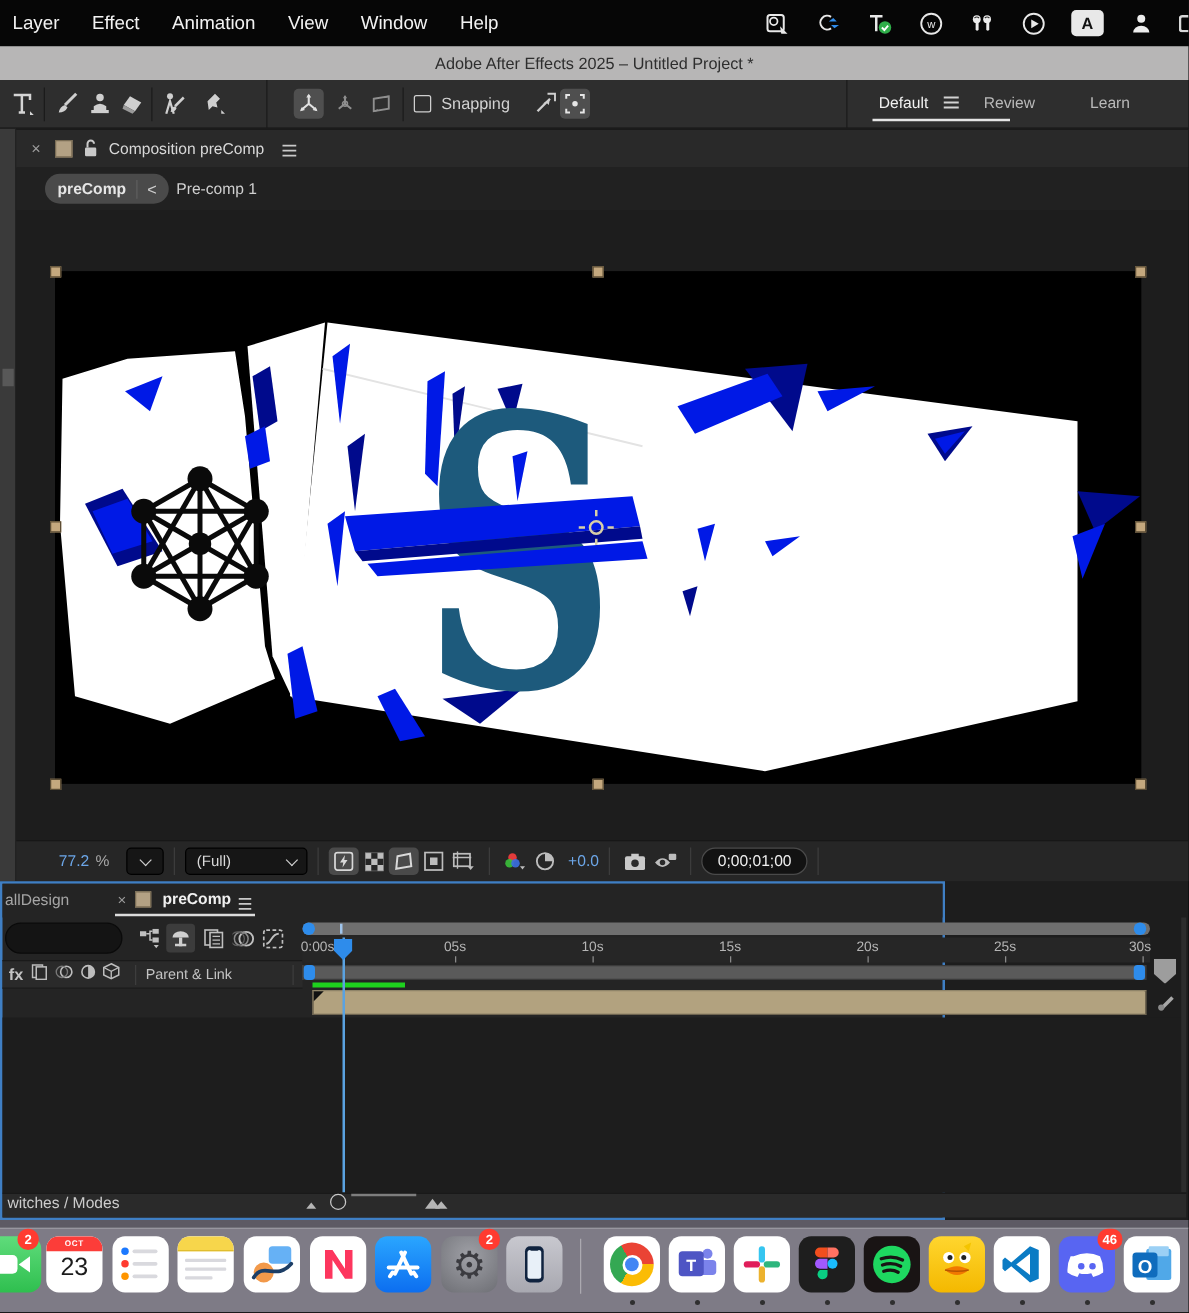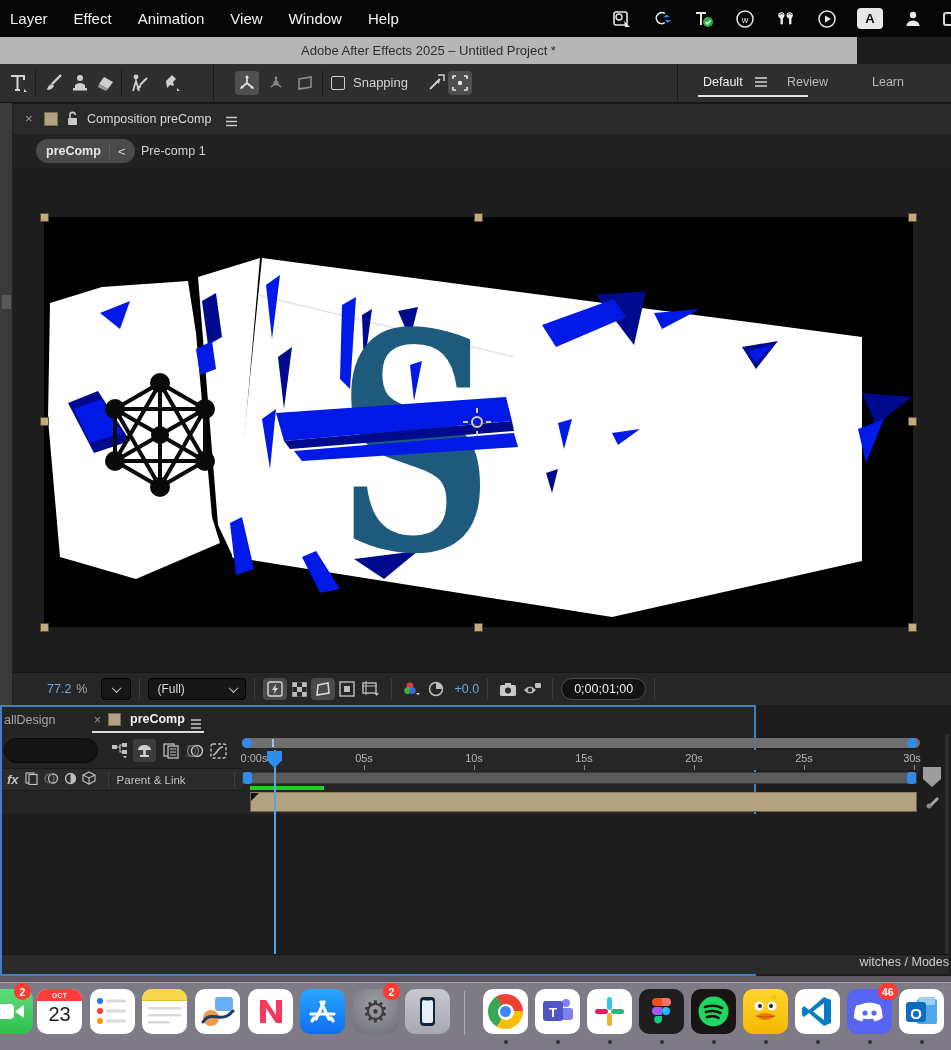--- a/index.html
+++ b/index.html
@@ -18,7 +18,7 @@
   .batt { width:8px; height:14px; border:2px solid #d8d8d8; border-right:none; border-radius:3px 0 0 3px; }
 
   
-  #titlebar { position:absolute; left:0; top:37px; width:857px; height:27px; background:#b7b6b6; display:flex; align-items:center; justify-content:center; }
+  #titlebar { position:absolute; left:0; top:37px; width:951px; height:27px; background:#b7b6b6; display:flex; align-items:center; justify-content:center; }
   #titlebar span { color:#2e2e2e; font-size:13px; }
 
   

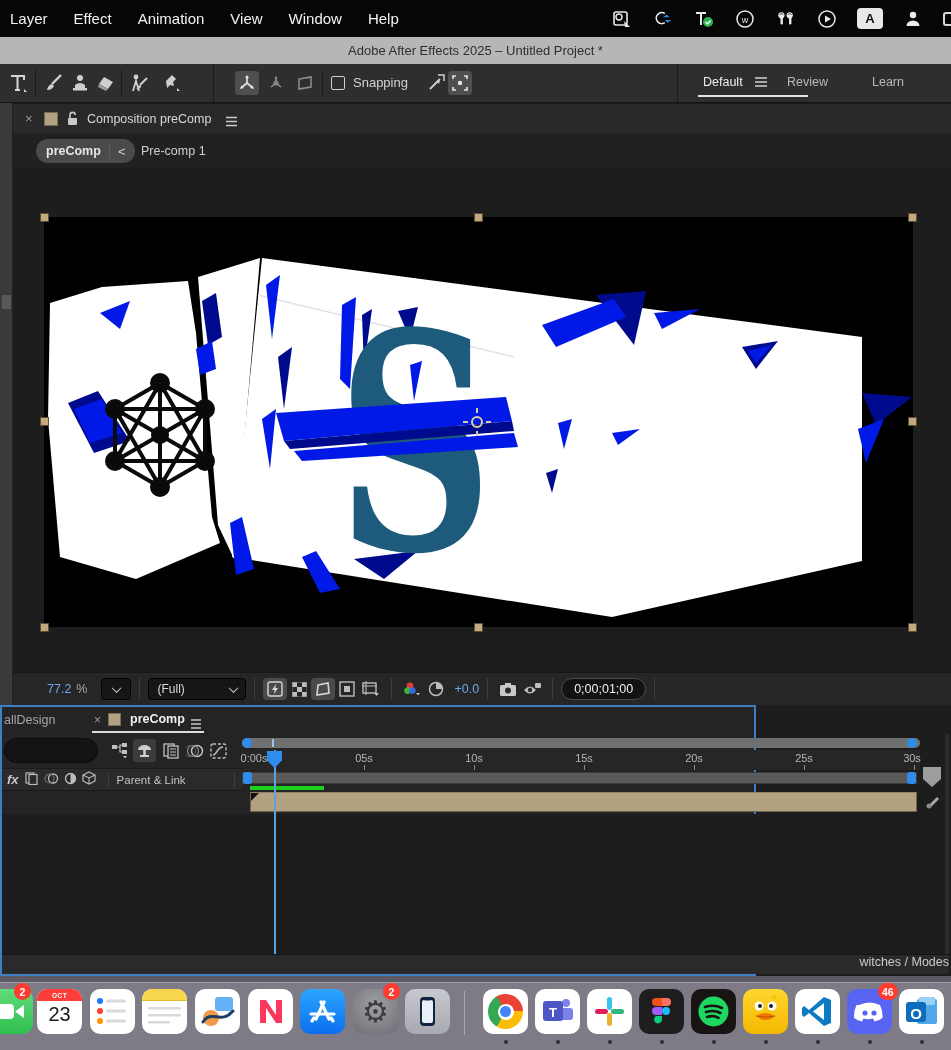--- a/index.html
+++ b/index.html
@@ -522,7 +522,7 @@
     </div>
 
     <div class="hdr-row">
-      <span class="lbl" style="font-style:italic; font-weight:bold; margin-left:5px; font-size:13px">fx</span>
+      <span class="lbl" style="font-weight:bold; margin-left:5px; font-size:13px">fx</span>
       <span style="margin-left:6px">
         <svg width="14" height="13" viewBox="0 0 14 13">
             <rect x="1" y="1" width="8" height="10" fill="none" stroke="#bdbdbd" stroke-width="1.2"></rect>

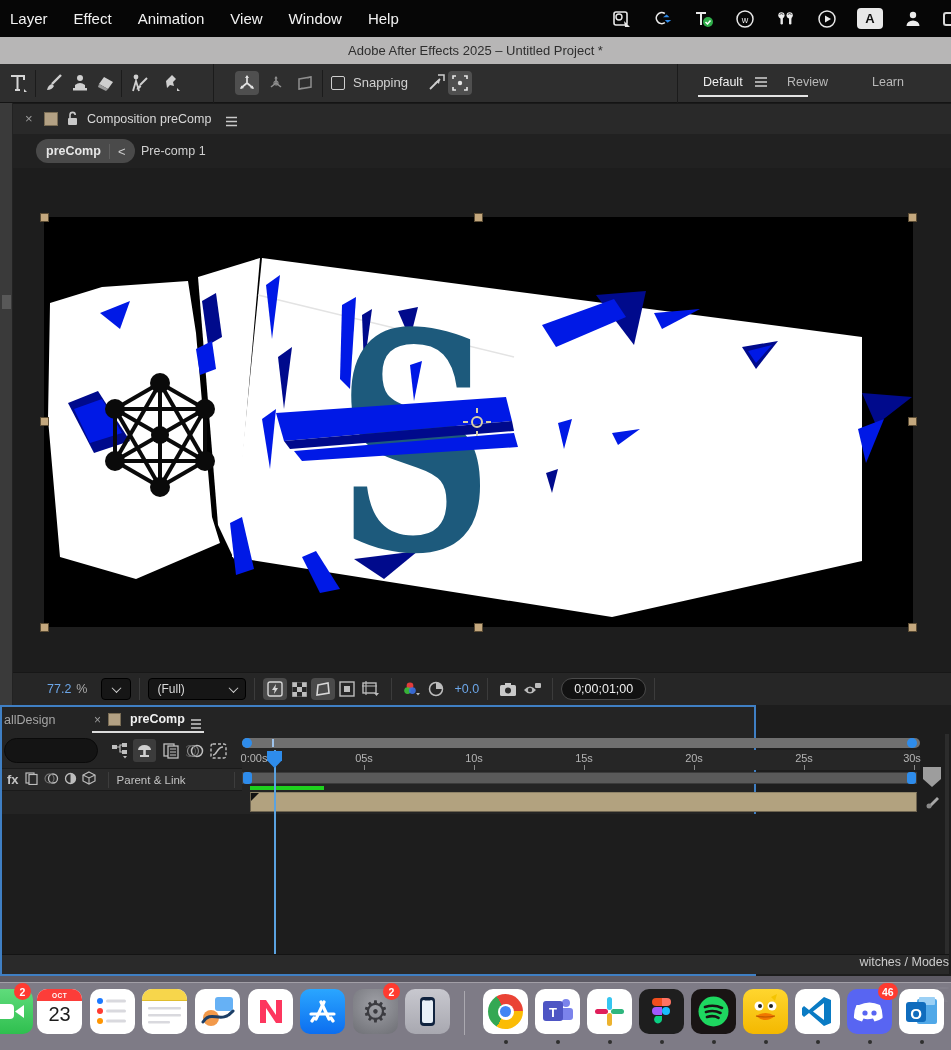--- a/index.html
+++ b/index.html
@@ -84,7 +84,7 @@
   .layerbar .inpt { position:absolute; left:0; top:0; width:0; height:0; border-top:8px solid #111; border-right:8px solid transparent; }
   .playline { position:absolute; left:32px; top:16px; width:1.5px; height:206px; background:#5aa2e0; }
   .playhead { position:absolute; left:25px; top:17px; width:15px; height:17px; background:#2e8ceb; clip-path:polygon(0 0,100% 0,100% 55%,50% 100%,0 55%); }
-  .tl-footer { position:absolute; left:0; bottom:0; width:947px; height:20px; background:#2a2a2a; border-top:1px solid #141414; display:flex; align-items:flex-end;flex-direction:column; }
+  .tl-footer { position:absolute; left:0; bottom:0; width:947px; height:20px; background:#2a2a2a; border-top:1px solid #141414; display:flex; align-items:flex-start; }
   .tl-footer .lbl { color:#cccccc; font-size:12.5px; margin-left:4px; }
   #tracks-bg { position:absolute; left:0; top:107px; width:947px; height:140px; background:#1d1d1d; }
   .shield { position:absolute; width:18px; height:20px; background:#9d9d9d; clip-path:polygon(0 0,100% 0,100% 60%,50% 100%,0 60%); }

